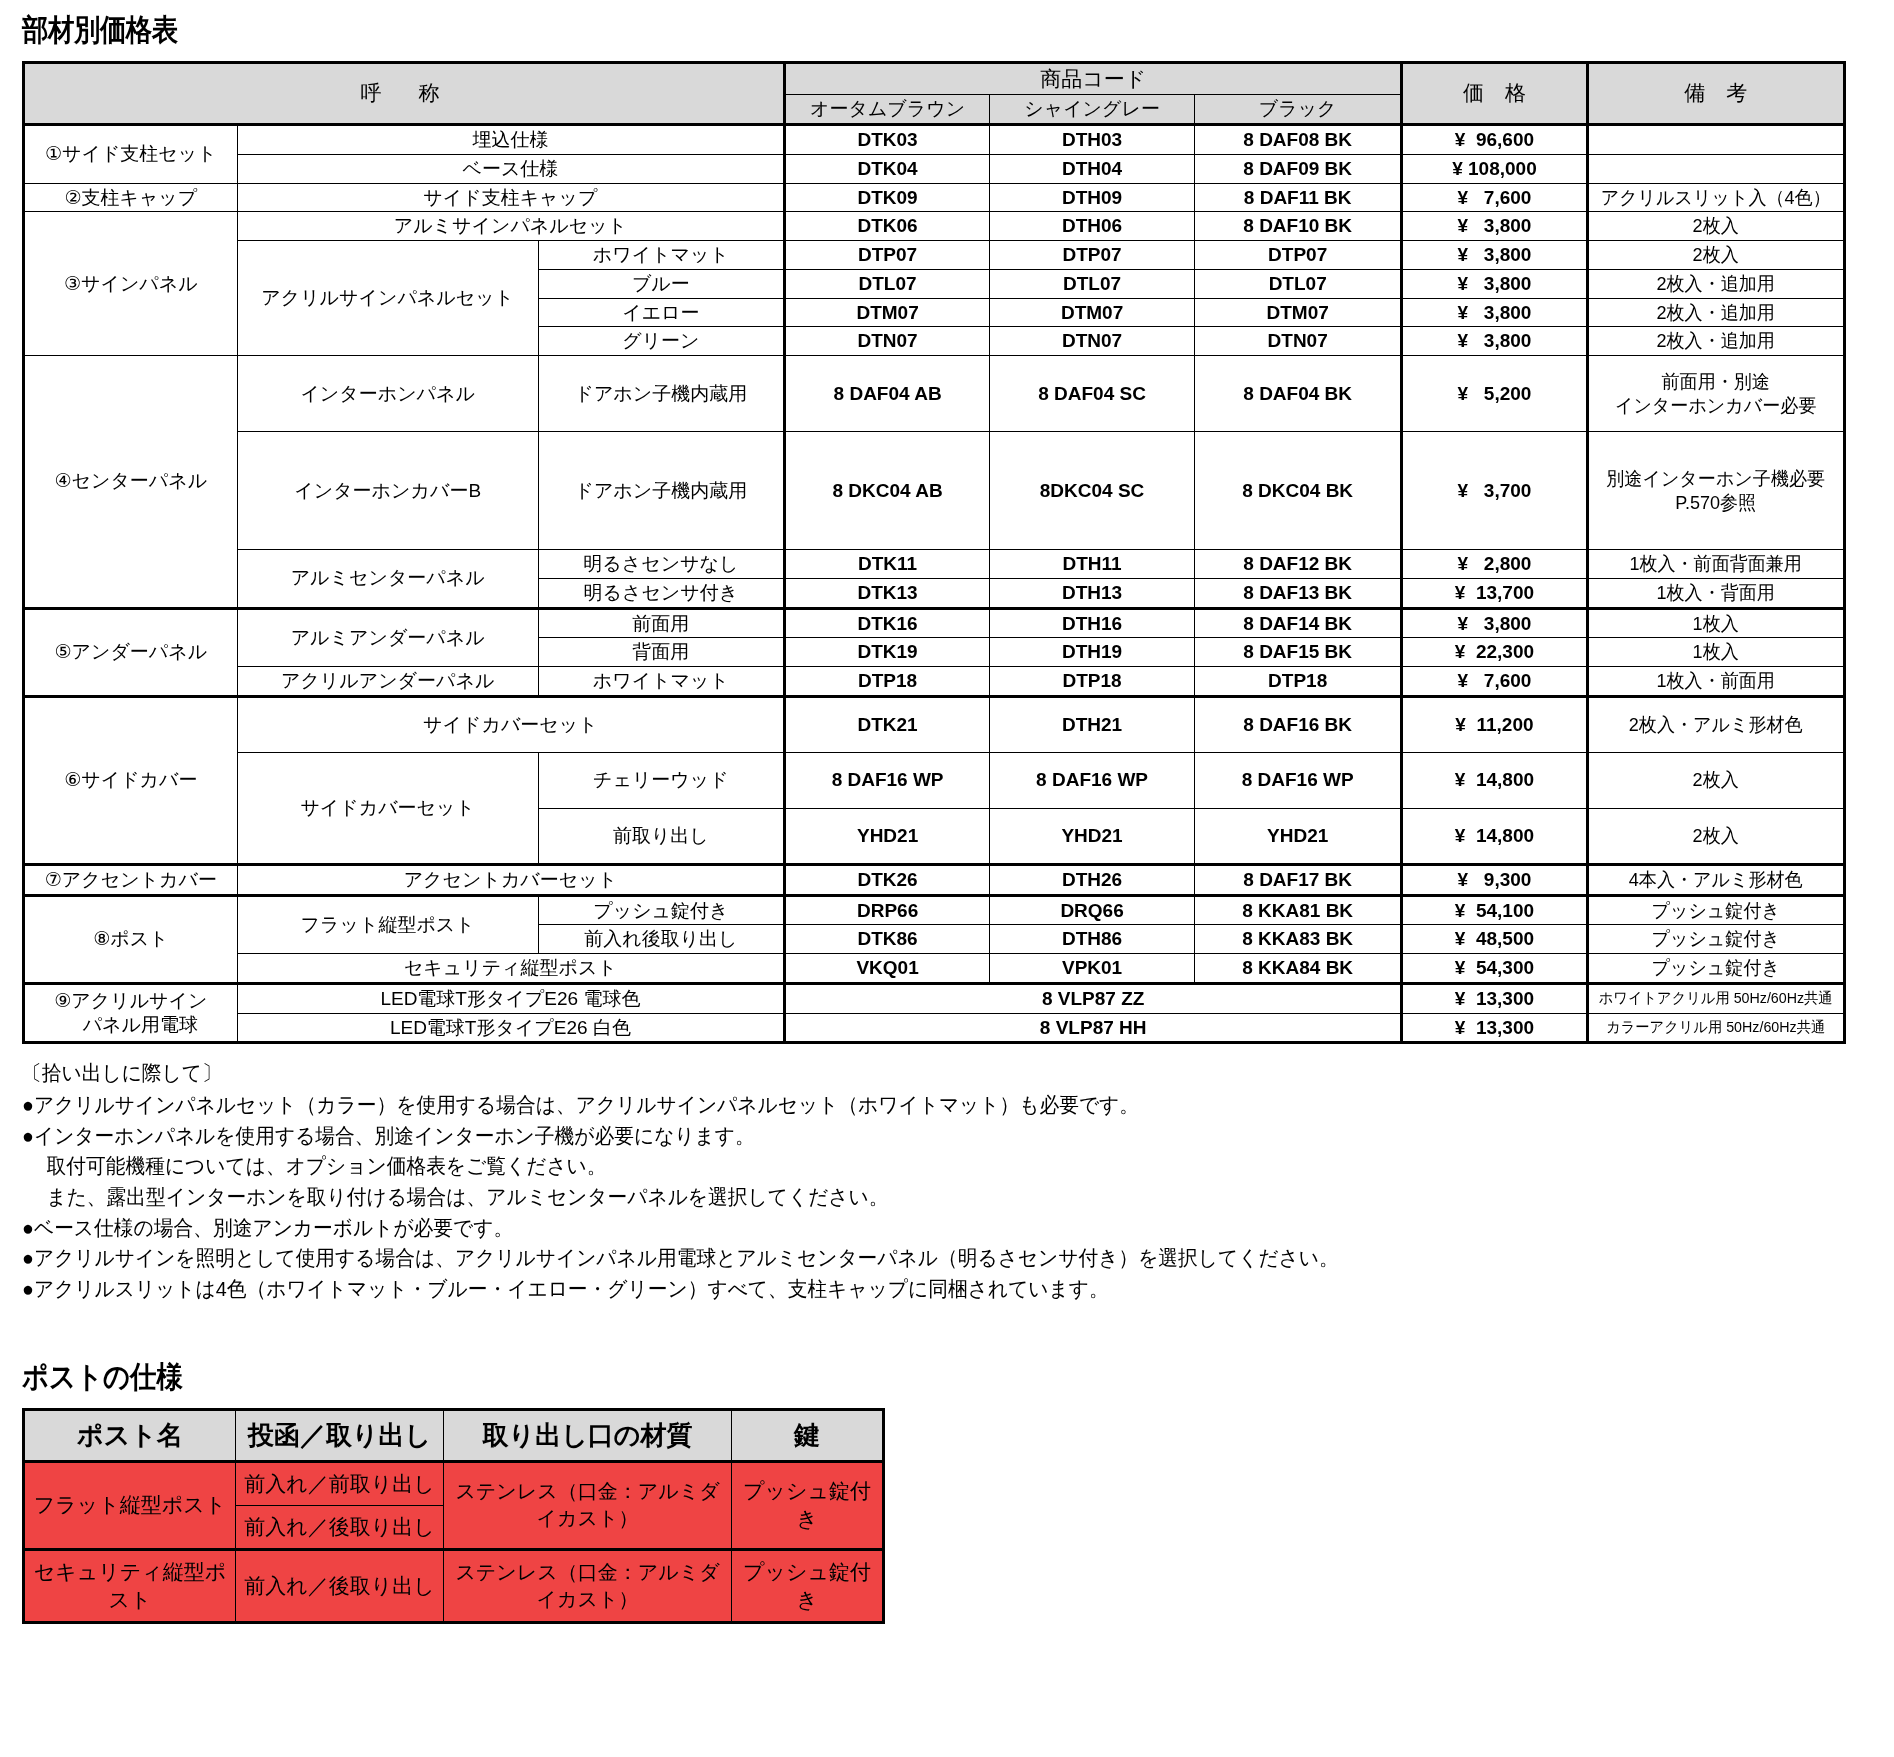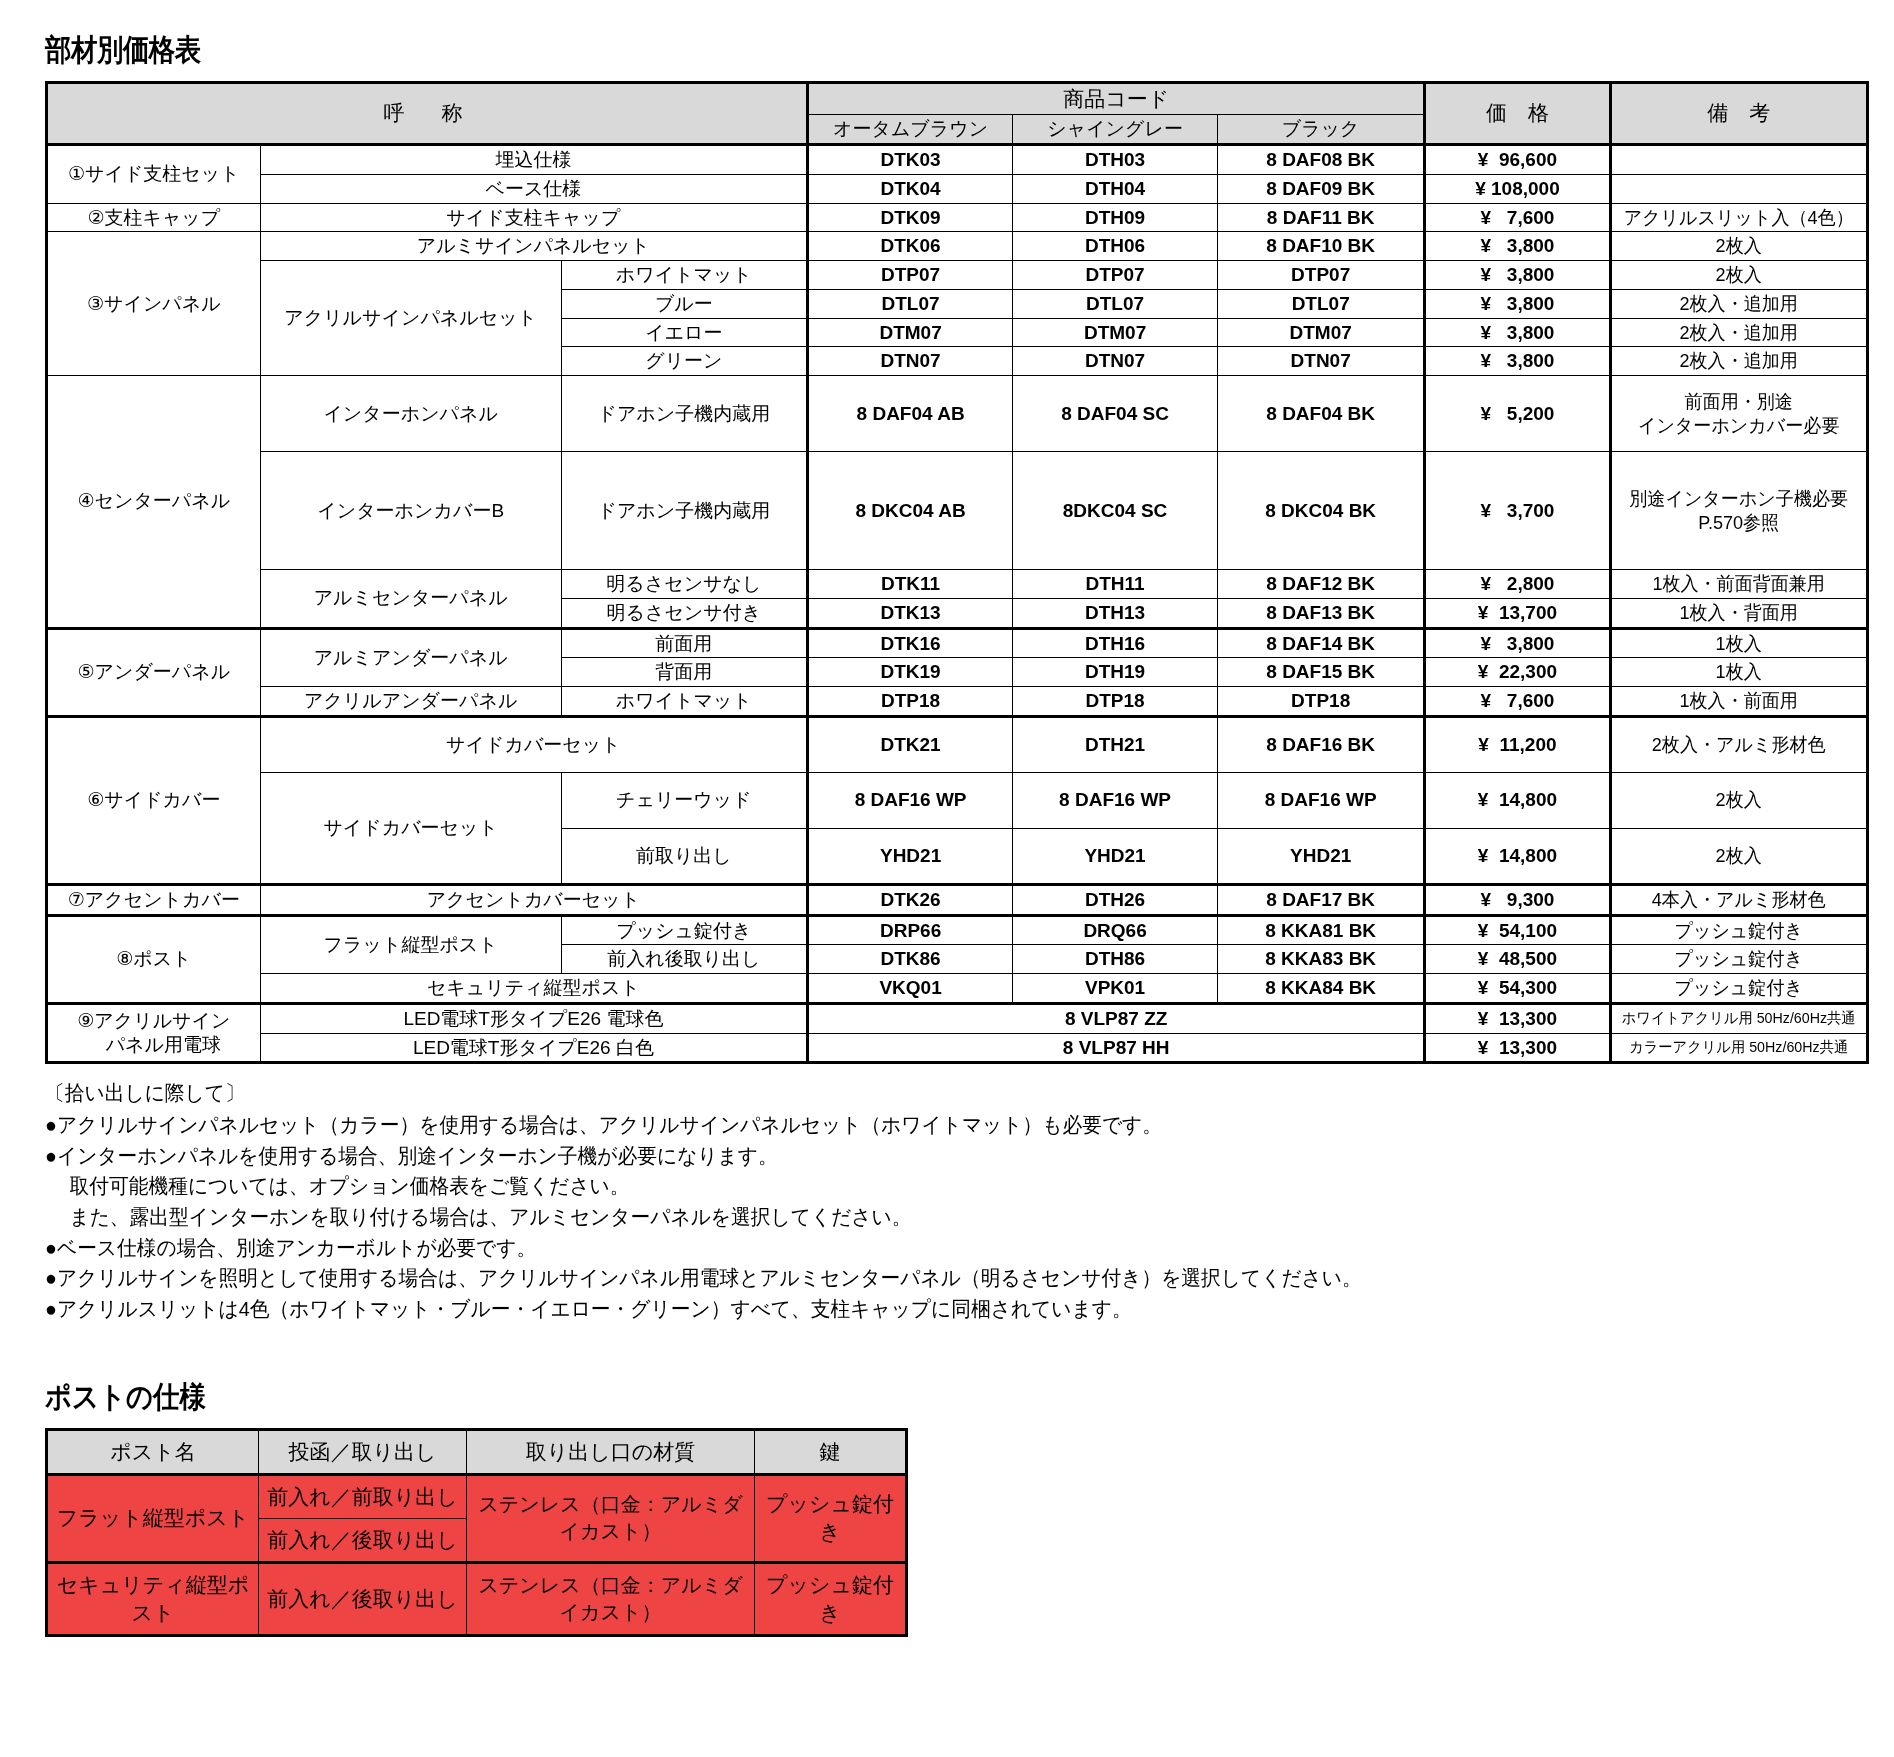--- a/index.html
+++ b/index.html
@@ -16,9 +16,8 @@
     overflow: hidden;
   }
   .page {
-    padding: 26px 22px 0 22px;
+    padding: 6px 22px 0 22px;
     box-sizing: border-box;
-    margin-left: 23px;
   }
 
   h1.section-title {

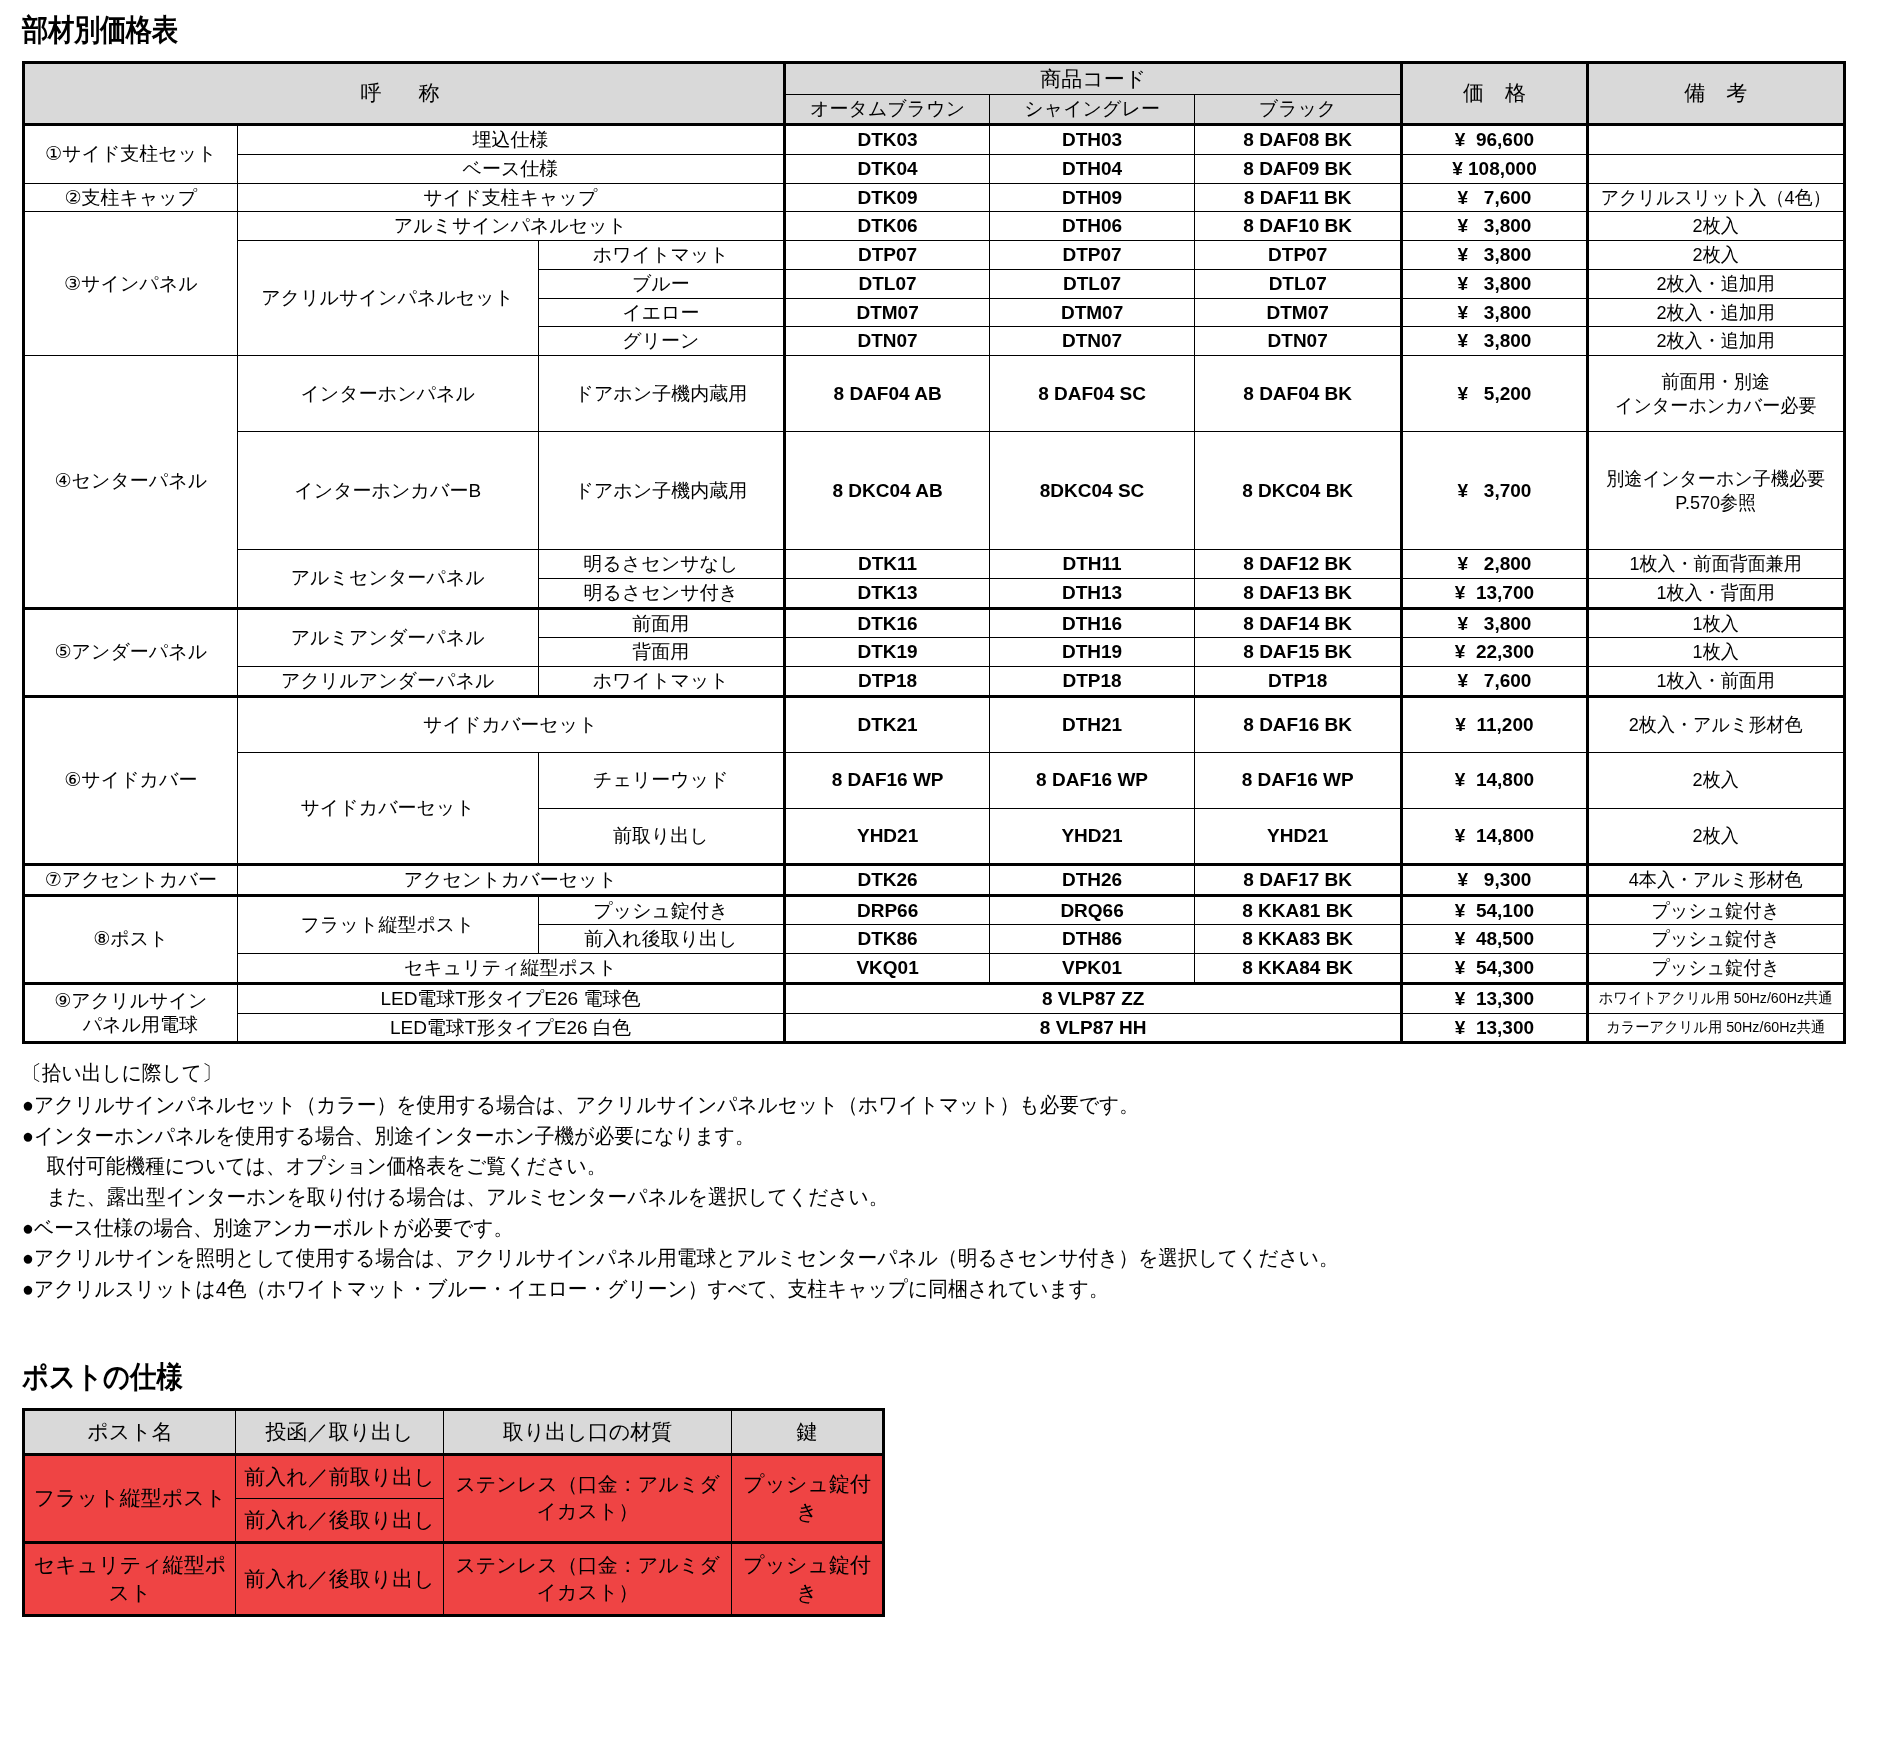--- a/index.html
+++ b/index.html
@@ -118,8 +118,8 @@
   }
   table.postspec th {
     background: #d9d9d9;
-    font-weight: normal;
-    font-size: 21px;
+    font-weight: bold;
+    font-size: 26px;
   }
 
   

